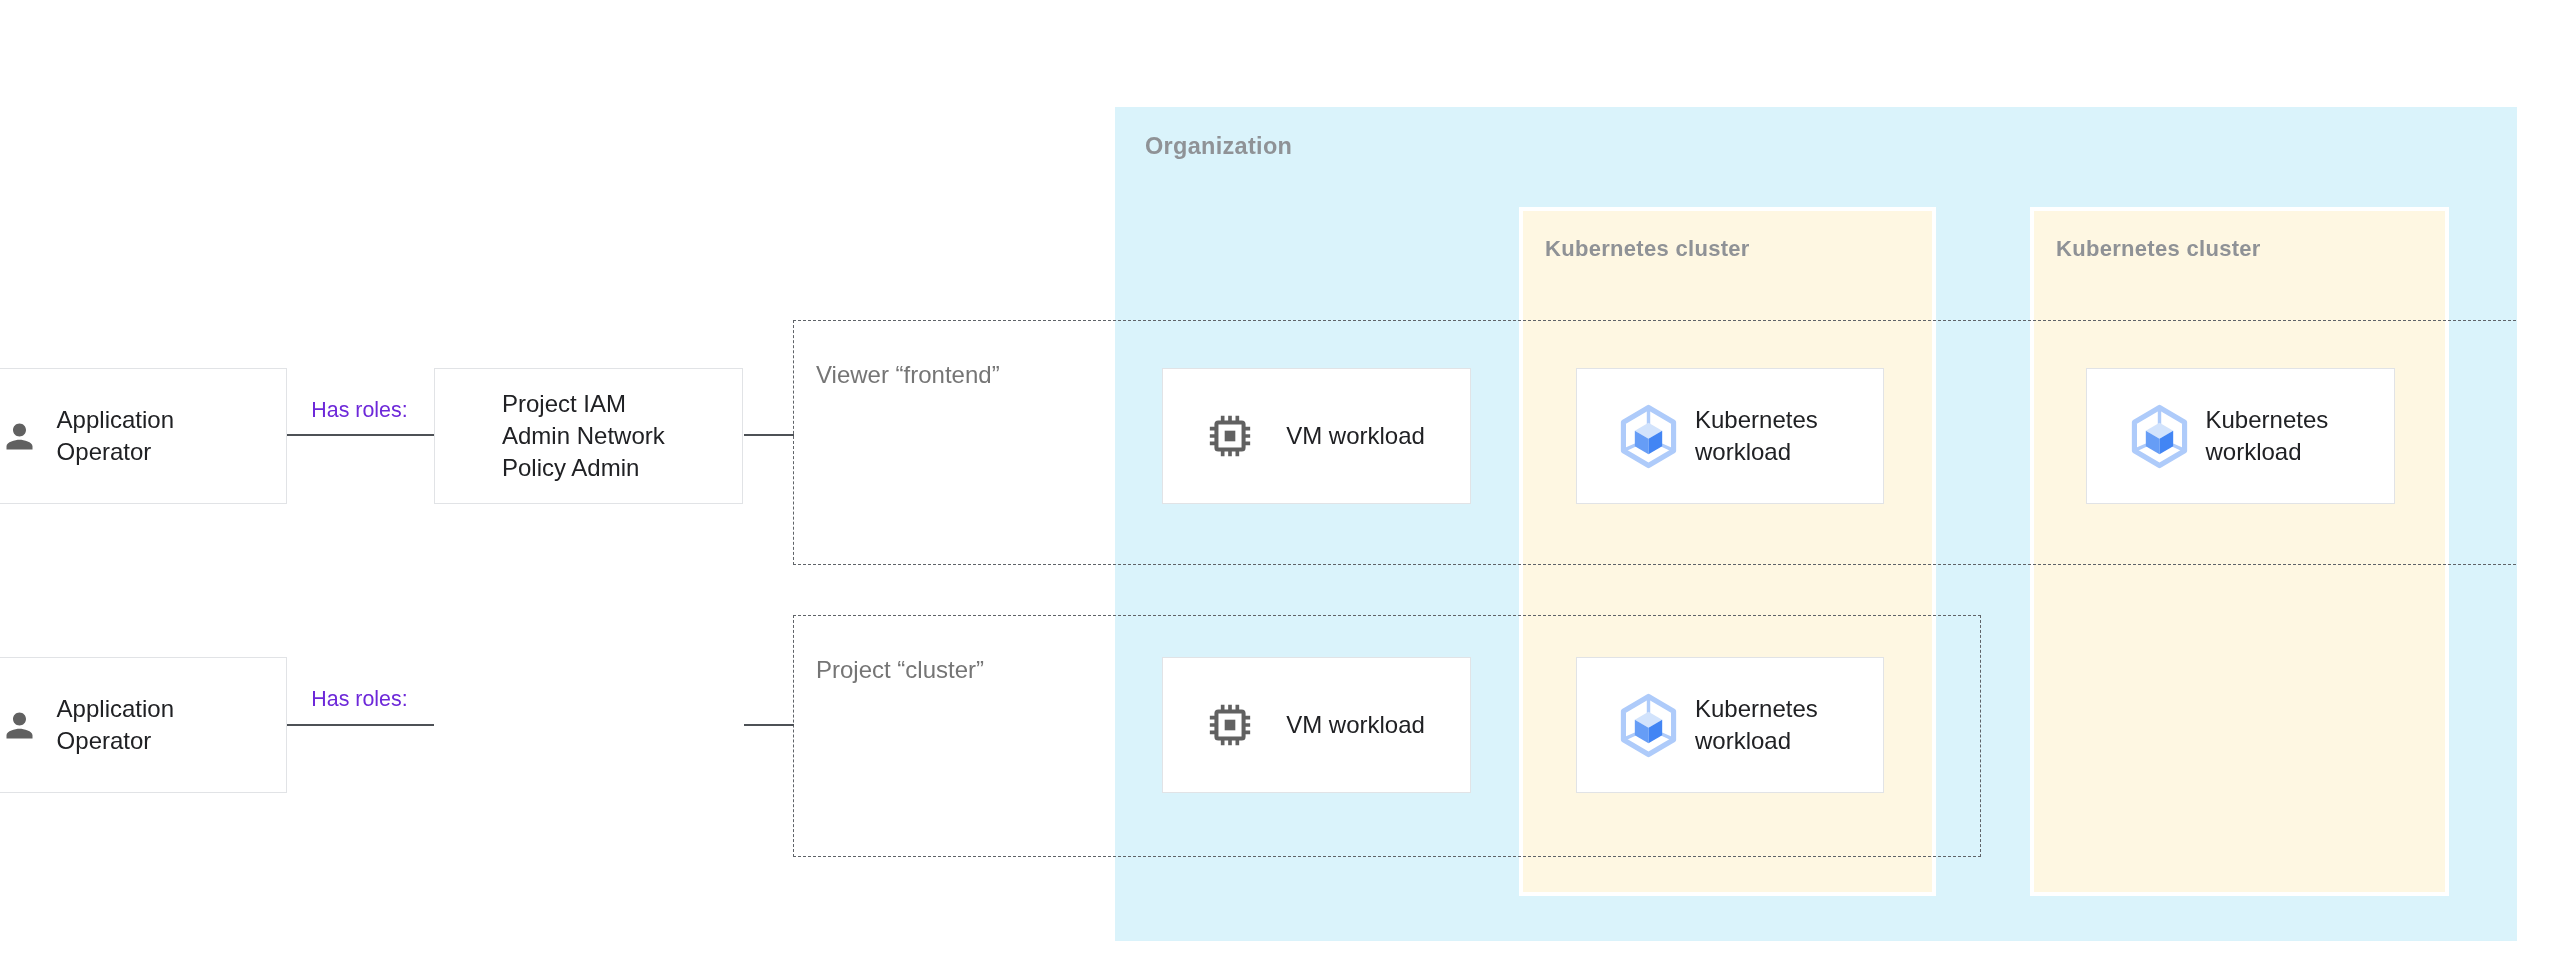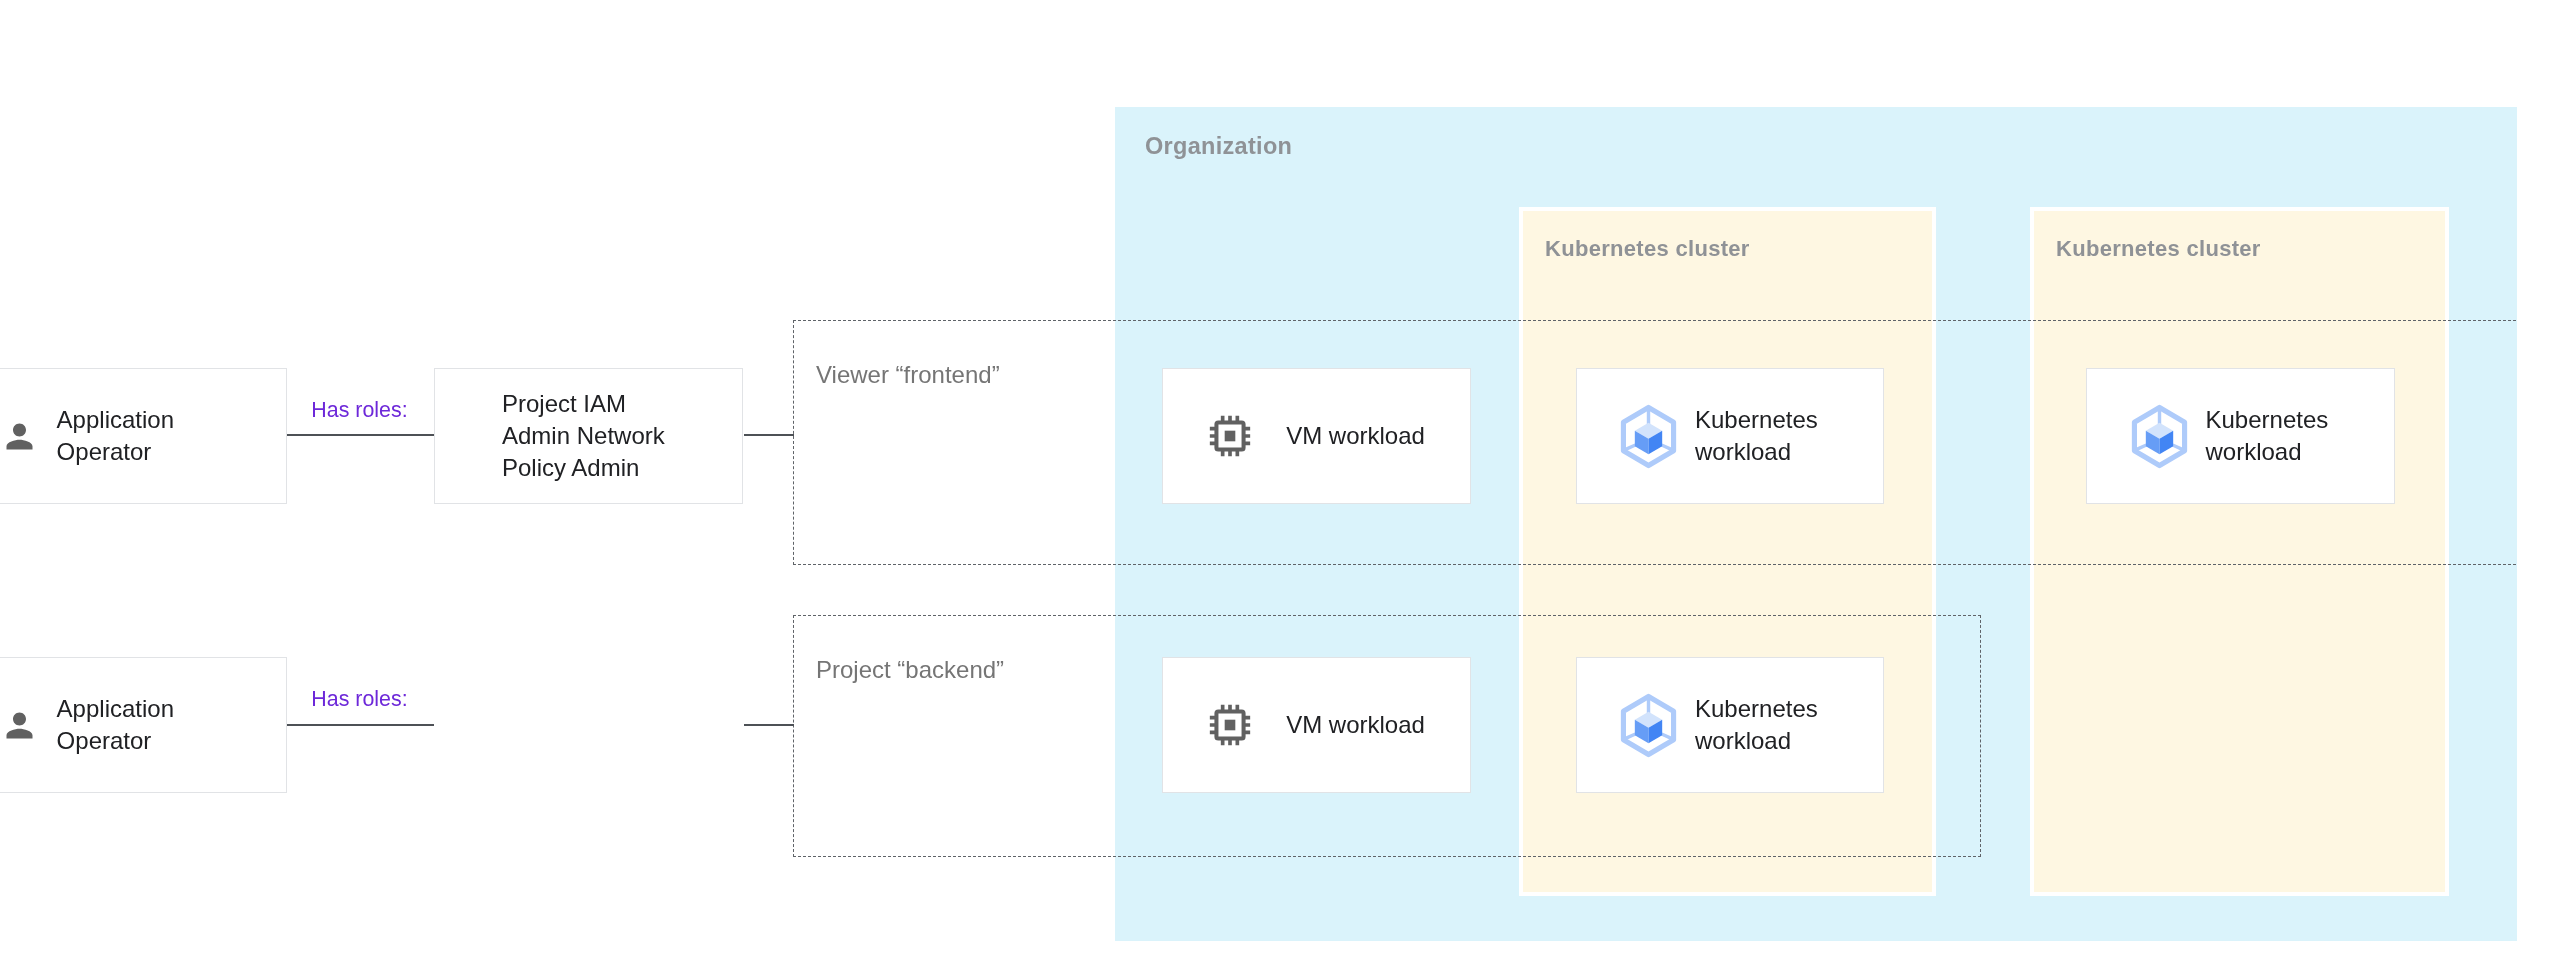--- a/index.html
+++ b/index.html
@@ -147,7 +147,7 @@
     <div class="project-label">Viewer “frontend”</div>
   </div>
   <div class="project project-backend">
-    <div class="project-label">Project “backend”</div>
+    <div class="project-label">Project “cluster”</div>
   </div>
 
   <div class="connector conn-r1-a"></div>

